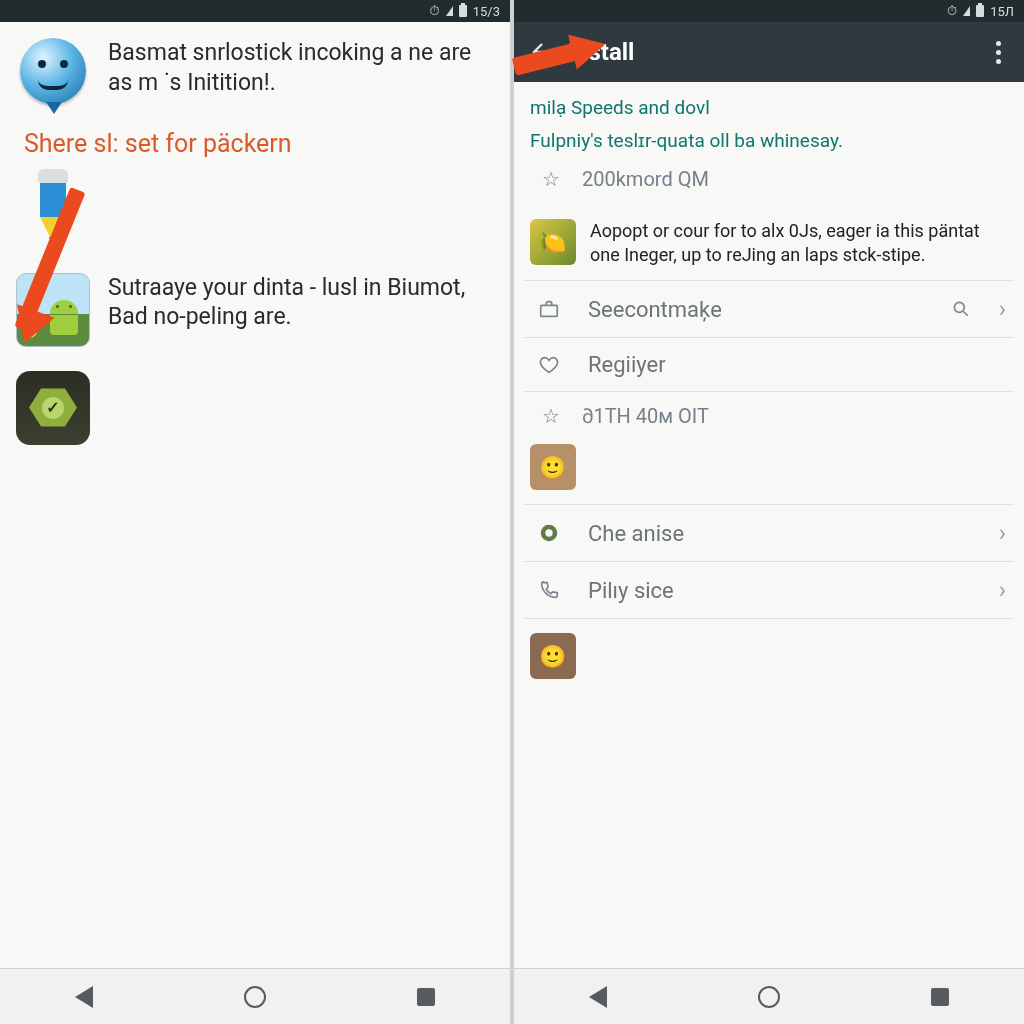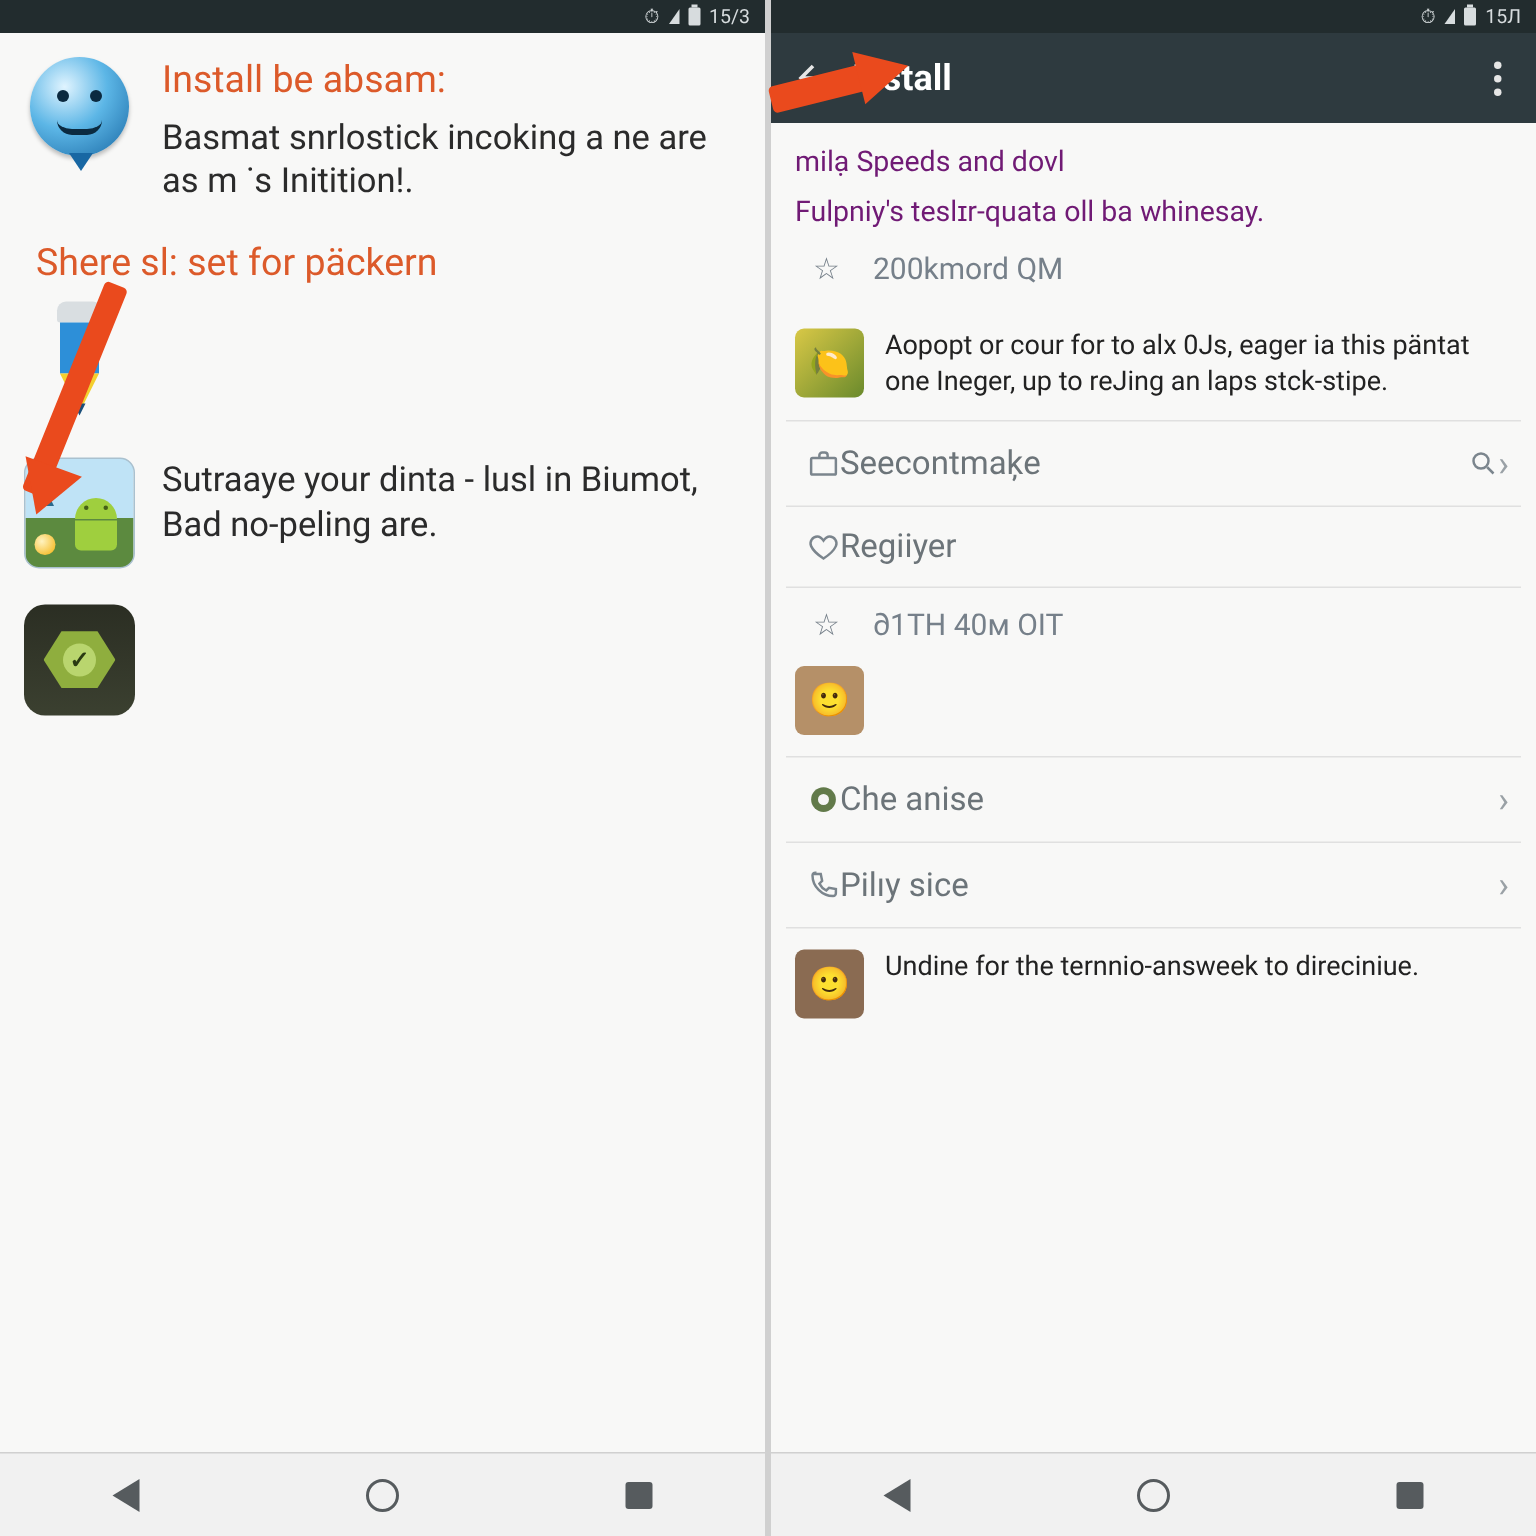--- a/index.html
+++ b/index.html
@@ -107,7 +107,6 @@
             </div>
         </div>
         <div class="txt">
-          <div class="heading">Install be absam:</div>
           <div>Basmat snrlostick incoking a ne are as m ˙s Initition!.</div>
         </div>
       </div>

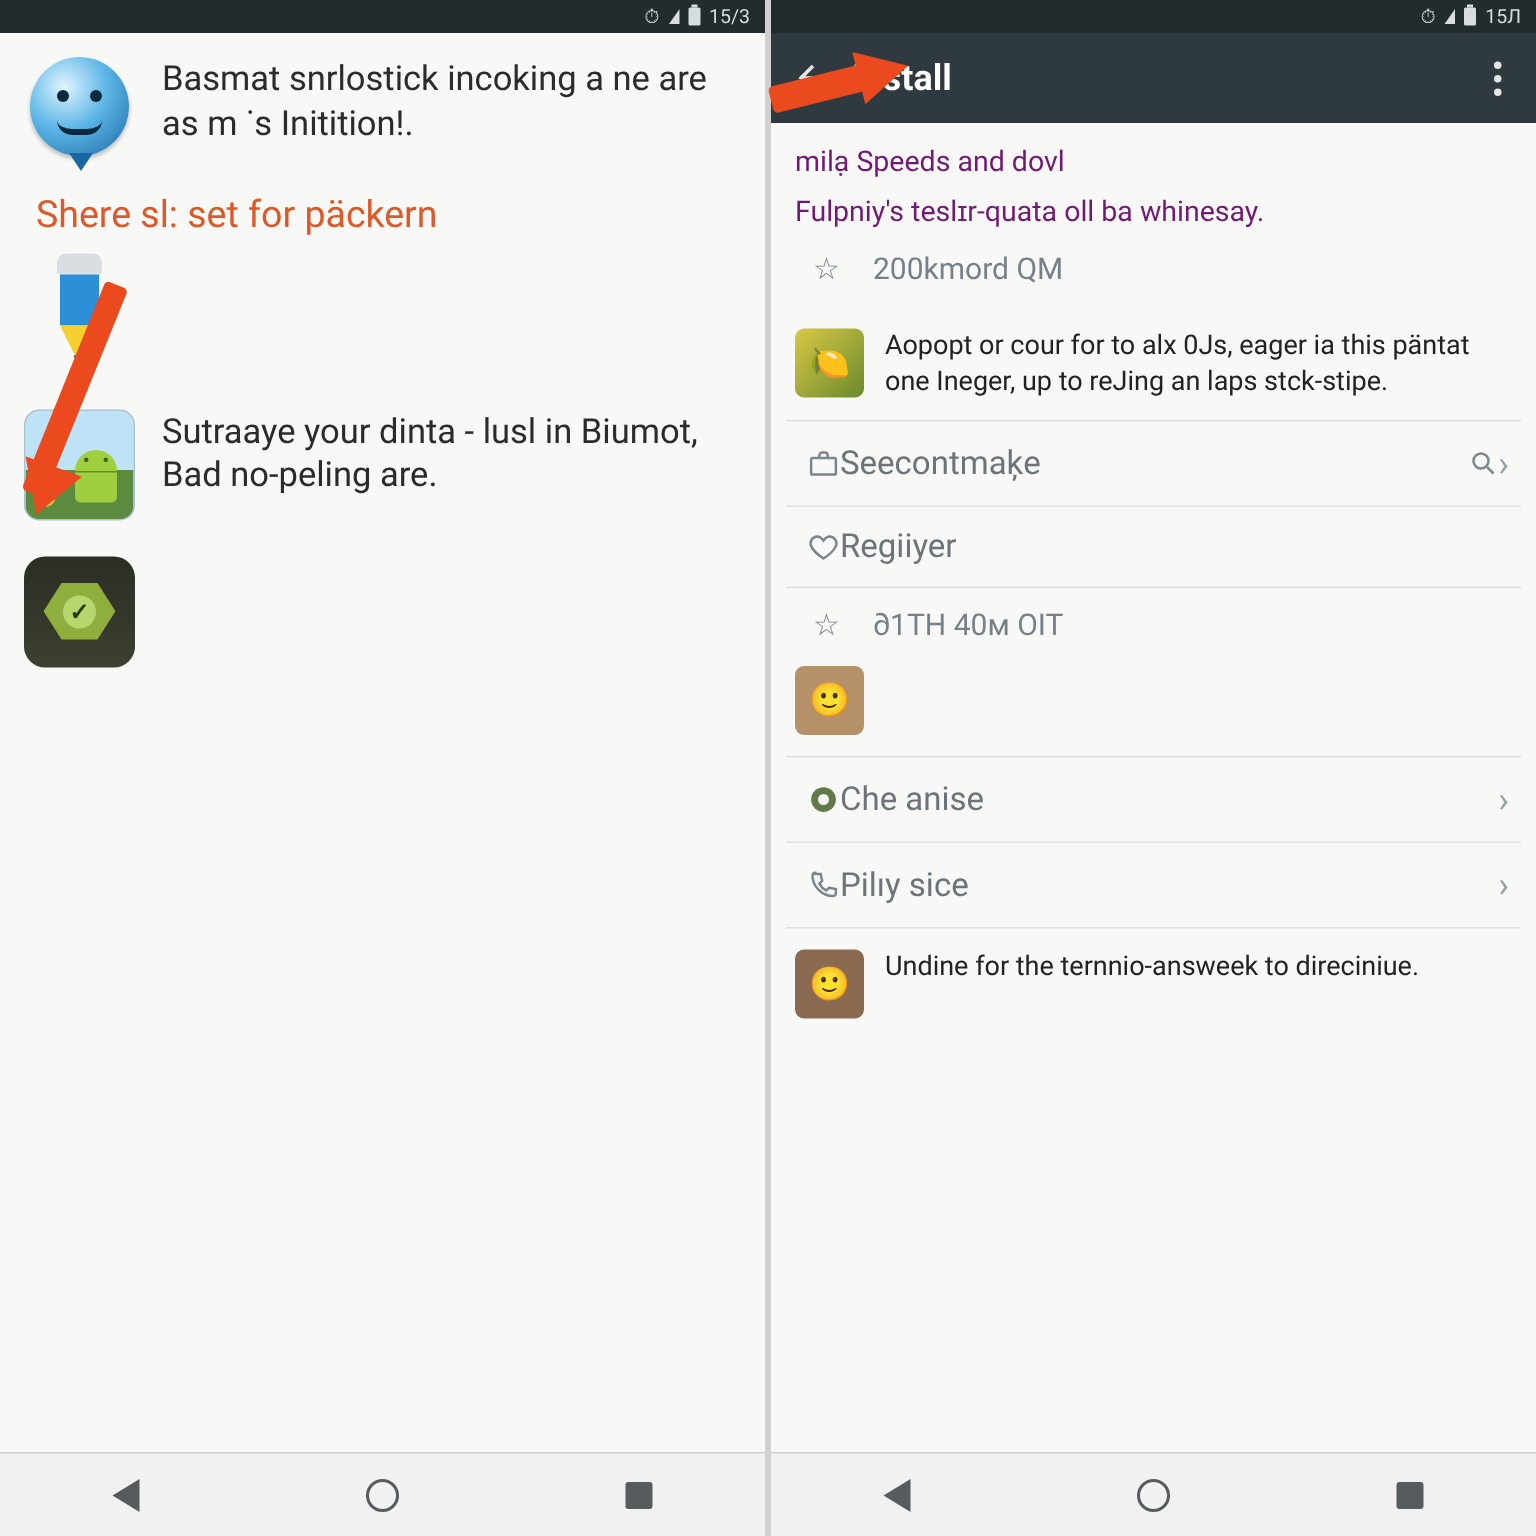--- a/index.html
+++ b/index.html
@@ -55,7 +55,7 @@
   .hex .chk { width:22px;height:22px;border-radius:50%;background:#b9d56e;display:flex;align-items:center;justify-content:center;color:#2a3a12;font-weight:bold;font-size:16px;}
 
   
-  .sub { color:#701a75; font-size:19px; padding:2px 0 8px 6px; line-height:1.3;}
+  .sub { color:#0f766e; font-size:19px; padding:2px 0 8px 6px; line-height:1.3;}
   .meta { display:flex;align-items:center;gap:10px;color:#76808a;padding:6px 0 14px 6px;font-size:20px;}
   .starbox{width:42px;display:flex;justify-content:center;}
   .rlist .item { display:flex; gap:14px; padding:14px 4px 14px 6px; }

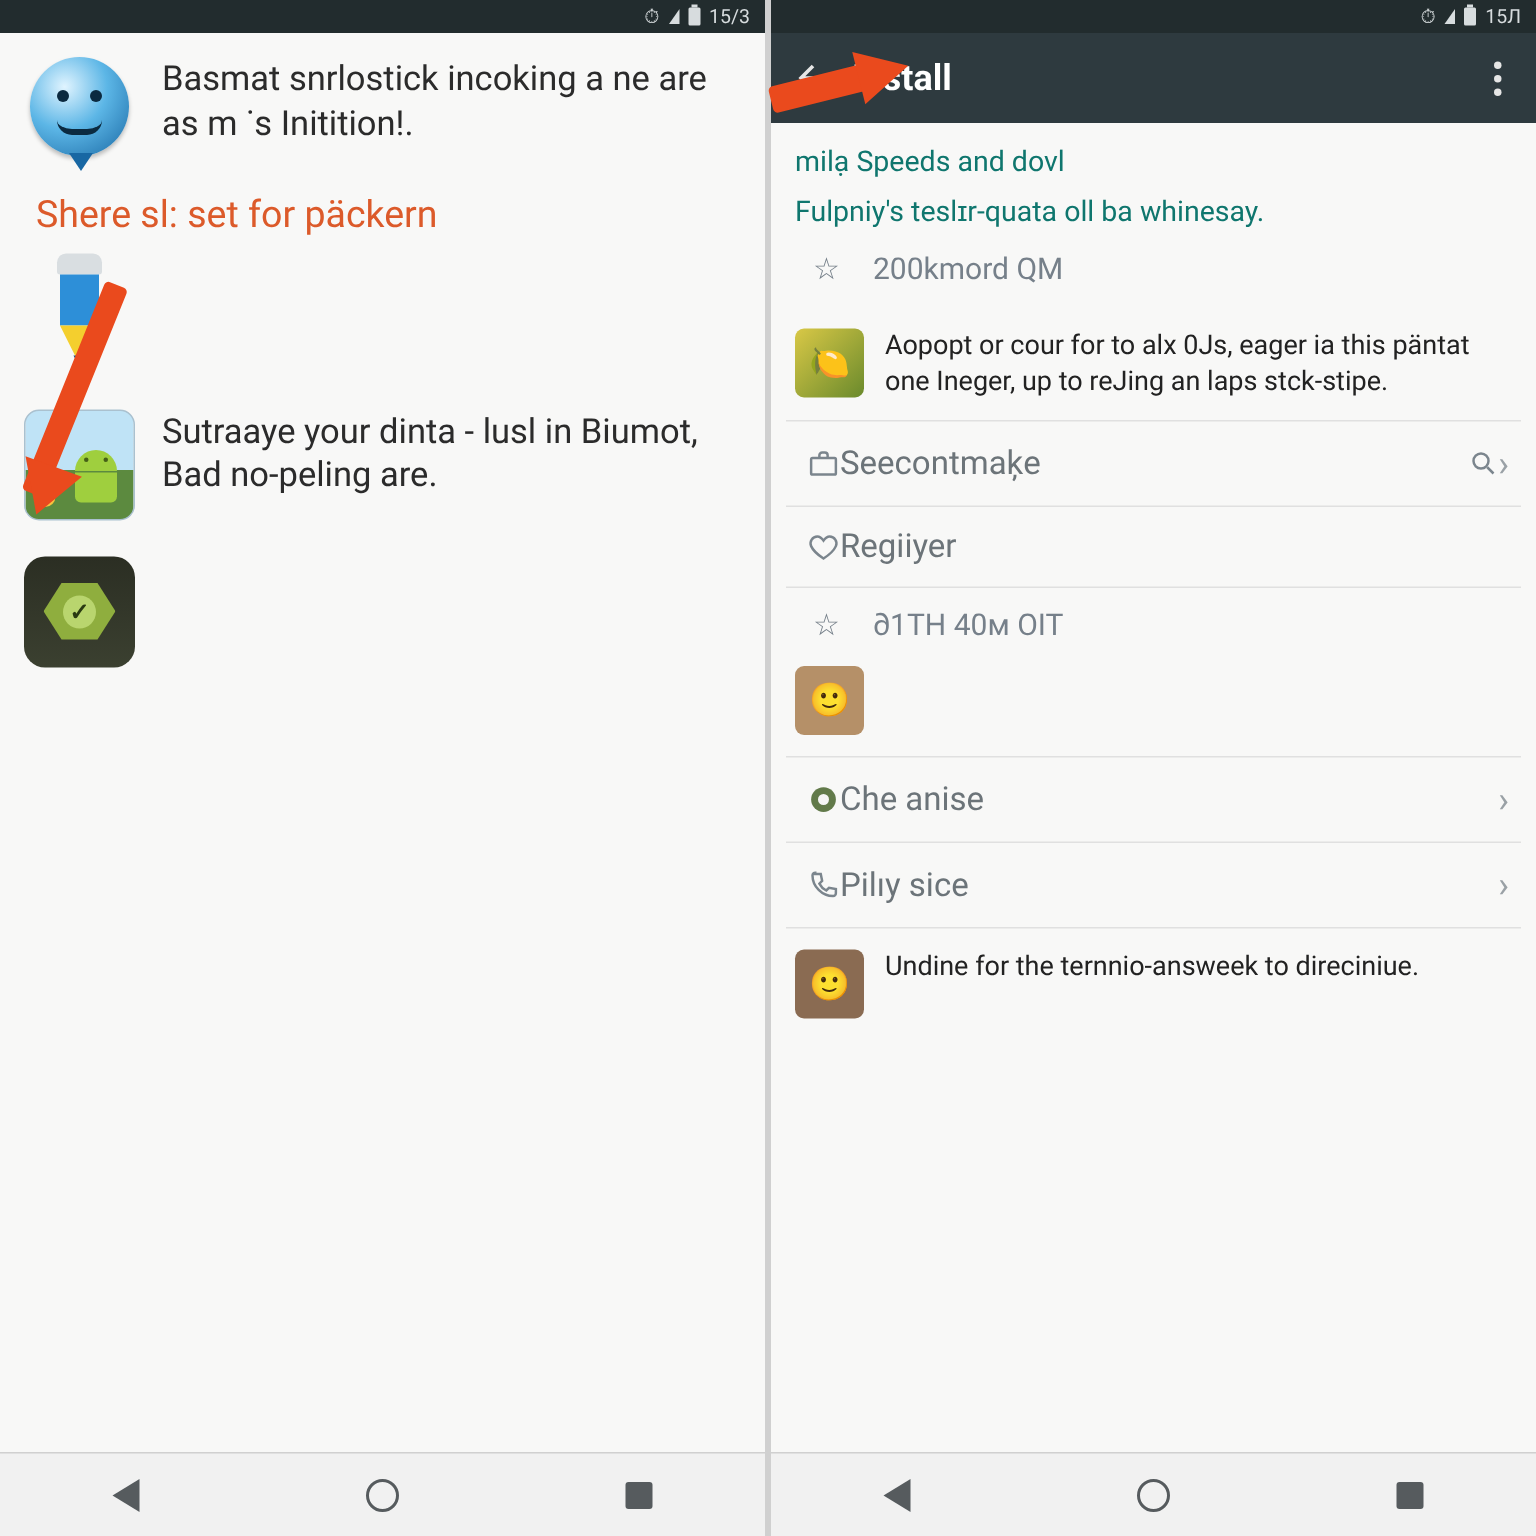--- a/index.html
+++ b/index.html
@@ -61,7 +61,7 @@
   .rlist .item { display:flex; gap:14px; padding:14px 4px 14px 6px; }
   .rlist .item .txt{font-size:18px;line-height:1.3;}
   .thumb{width:46px;height:46px;border-radius:6px;flex-shrink:0;background:#cfd3d7;display:flex;align-items:center;justify-content:center;font-size:22px;}
-  .navrow{display:flex;align-items:center;gap:0;padding:14px 8px 14px 14px;color:#6c7479;border-top:1px solid #e0e0e0;font-size:22px;}
+  .navrow{display:flex;align-items:center;gap:28px;padding:14px 8px 14px 14px;color:#6c7479;border-top:1px solid #e0e0e0;font-size:22px;}
   .navrow .lbl{flex:1}
   .sectionhdr{border-top:1px solid #e0e0e0;}
 

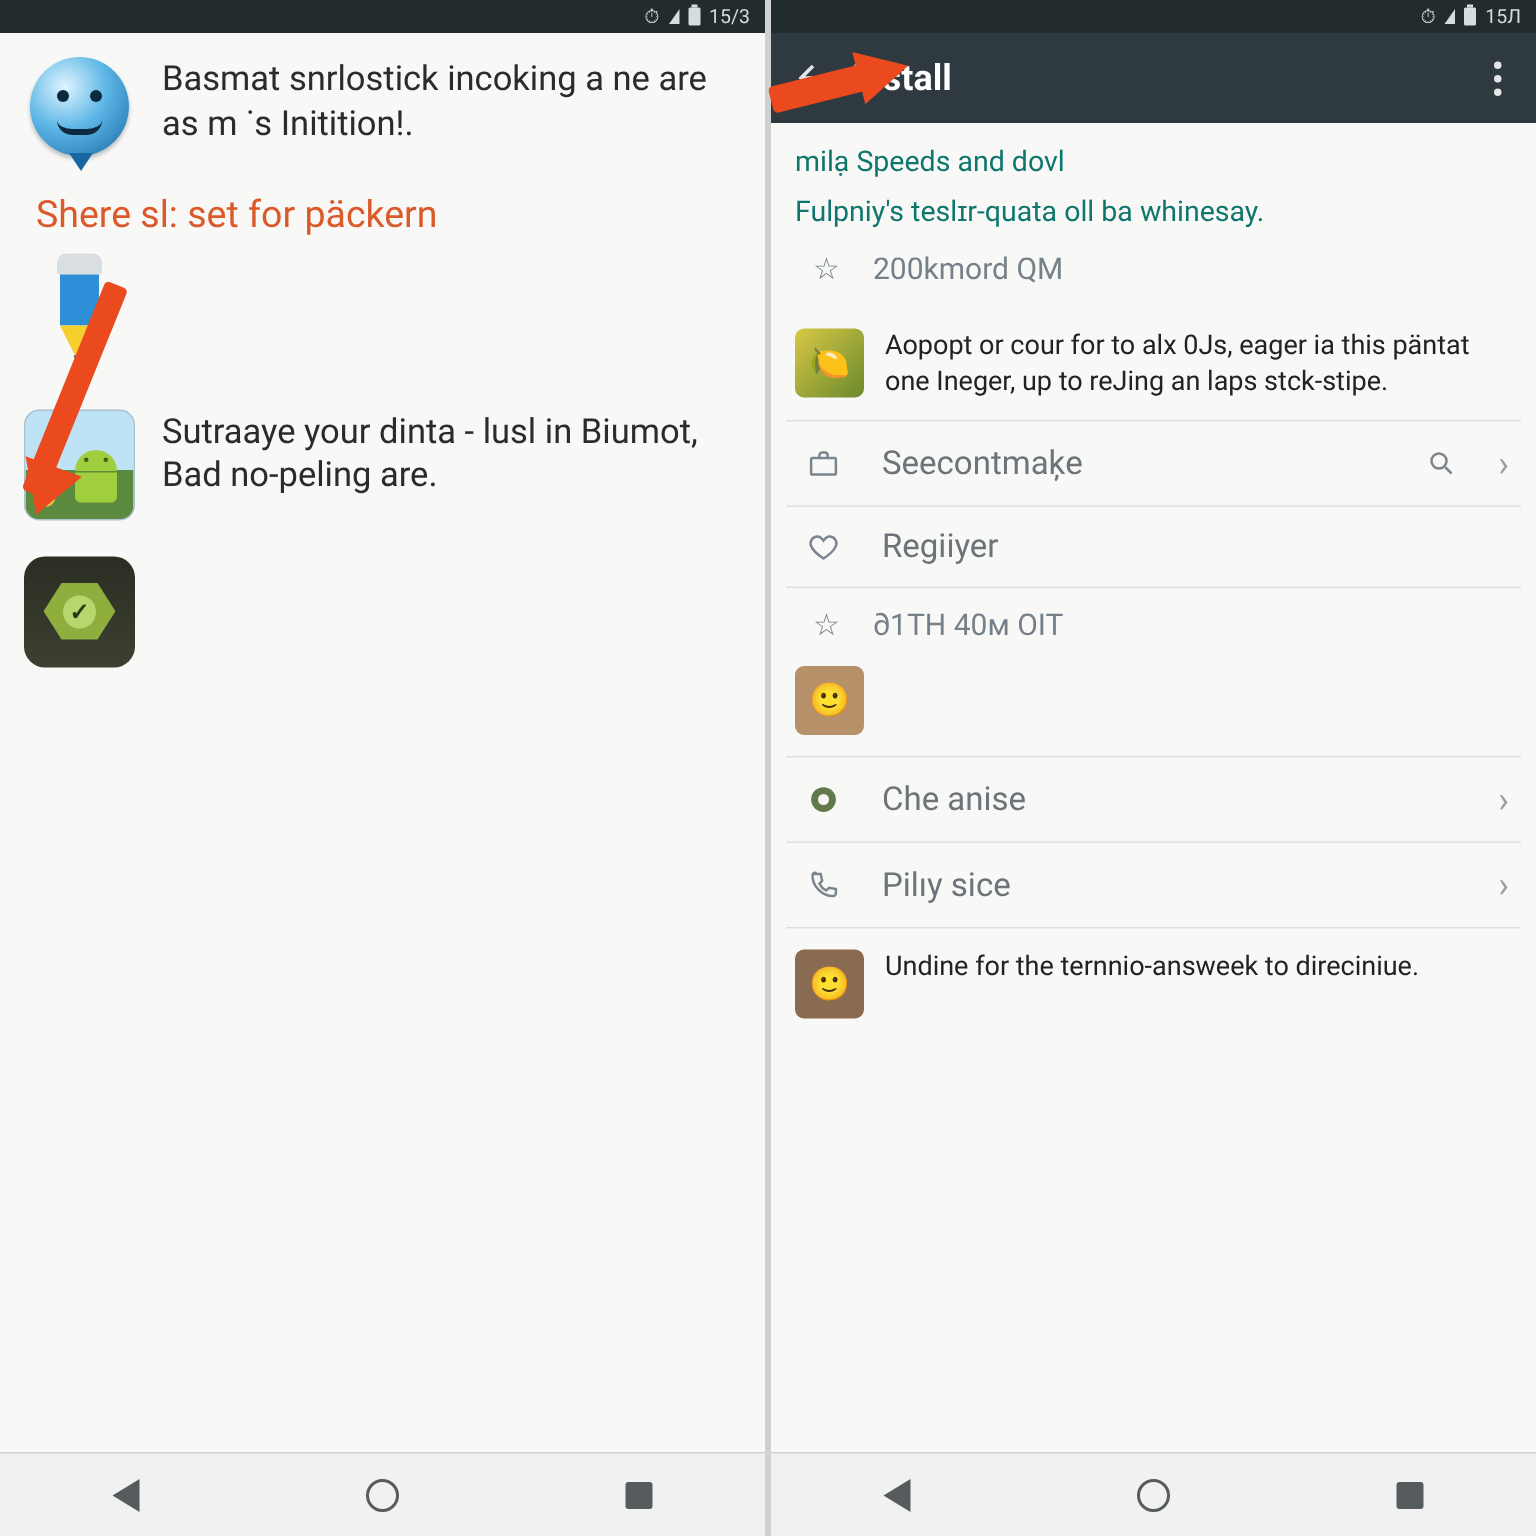--- a/index.html
+++ b/index.html
@@ -256,7 +256,6 @@
       <div class="rlist">
         <div class="item sectionhdr">
           <div class="thumb" style="background:#8a6b52">🙂</div>
-          <div class="txt">Undine for the ternnio-answeek to direciniue.</div>
         </div>
       </div>
     </div>

